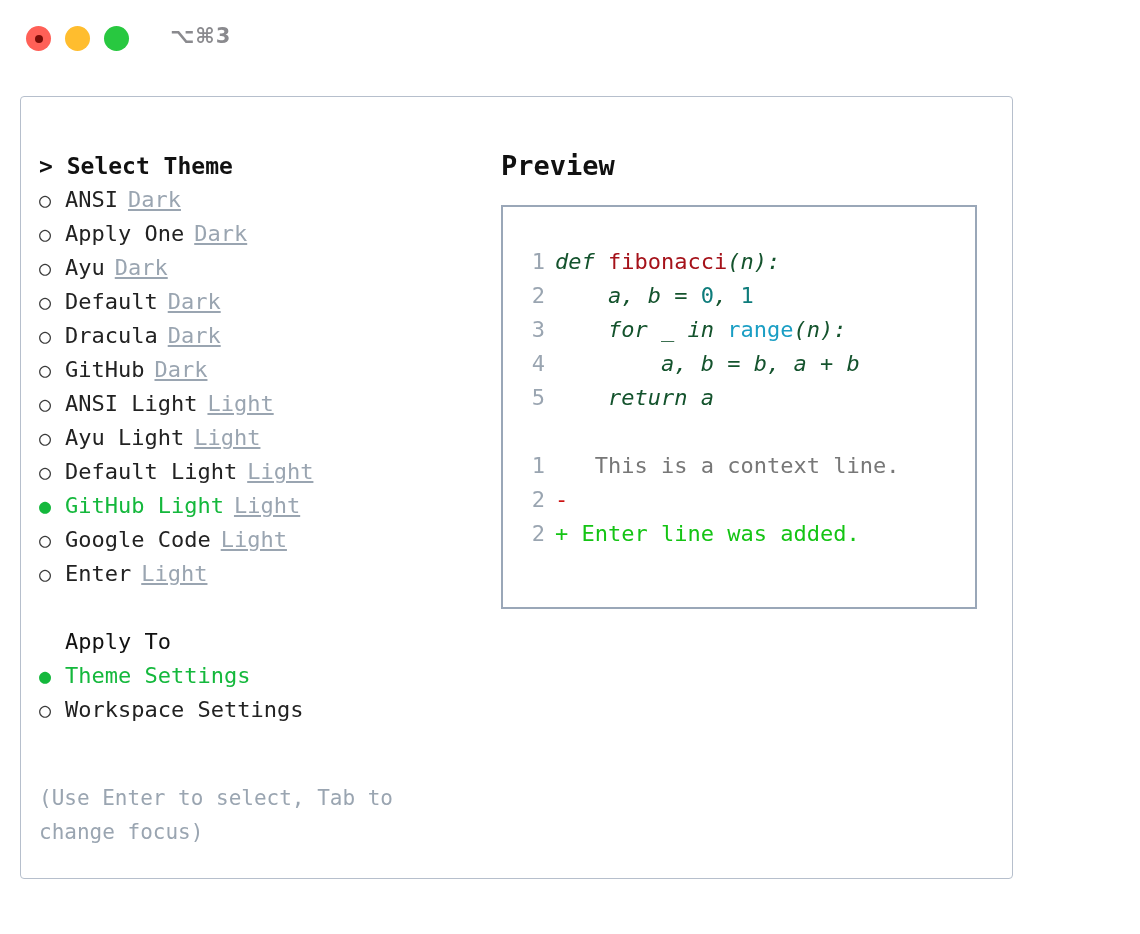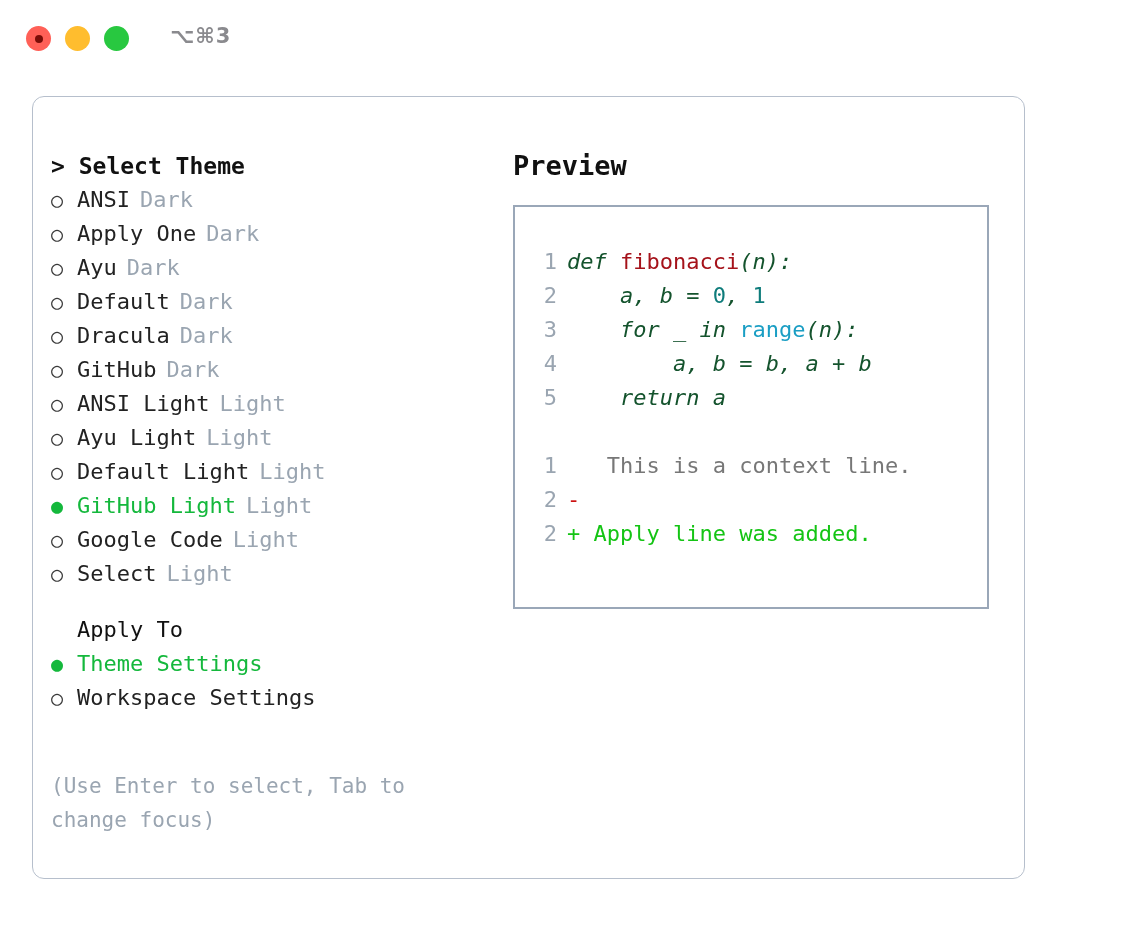--- a/index.html
+++ b/index.html
@@ -72,12 +72,12 @@
   
   .panel {
     position: absolute;
-    left: 32px;
+    left: 20px;
     top: 96px;
     width: 993px;
     height: 783px;
     border: 1px solid #b6bfcc;
-    border-radius: 12px;
+    border-radius: 4px;
     background: #ffffff;
     box-sizing: border-box;
   }

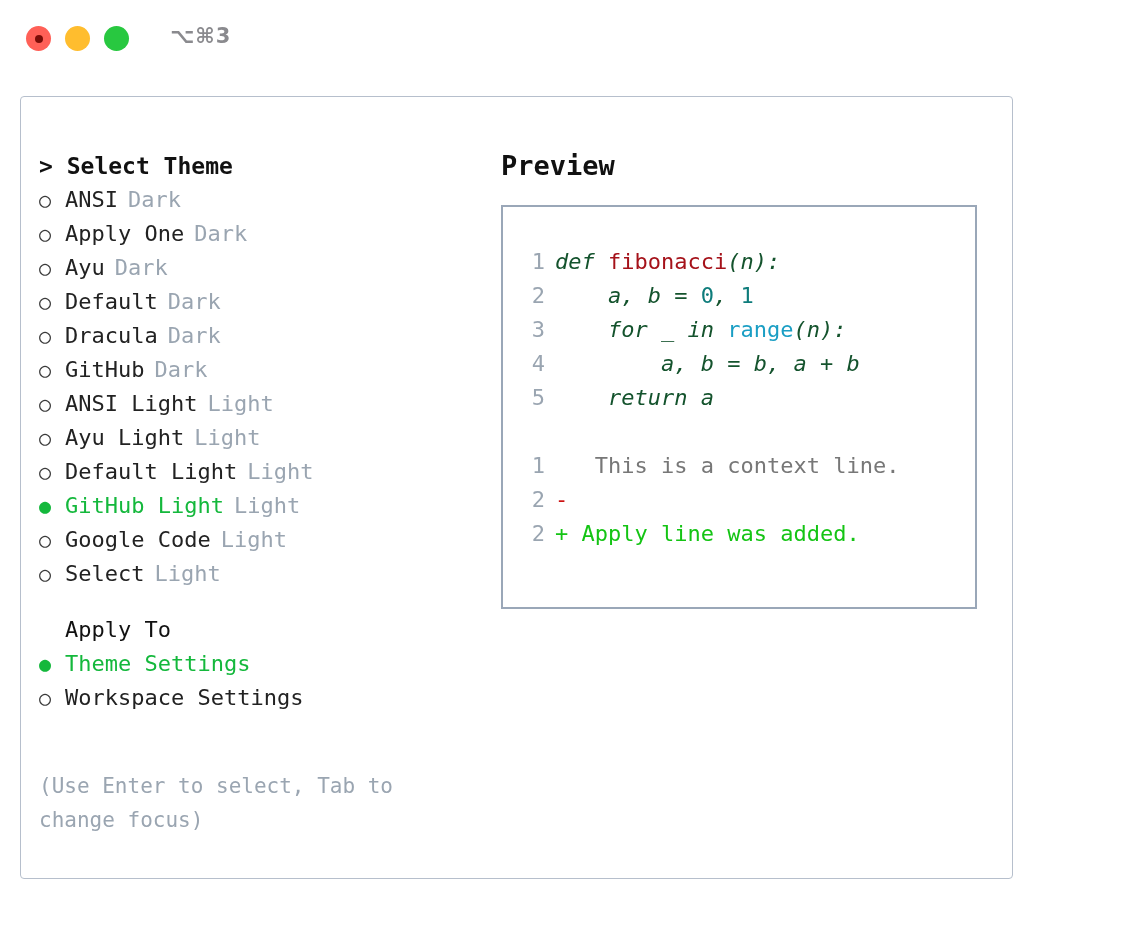--- a/index.html
+++ b/index.html
@@ -120,6 +120,7 @@
   .opt-suffix {
     color: #9aa5b1;
     padding-left: 10px;
+    text-decoration: underline;
   }
 
   .applyto {

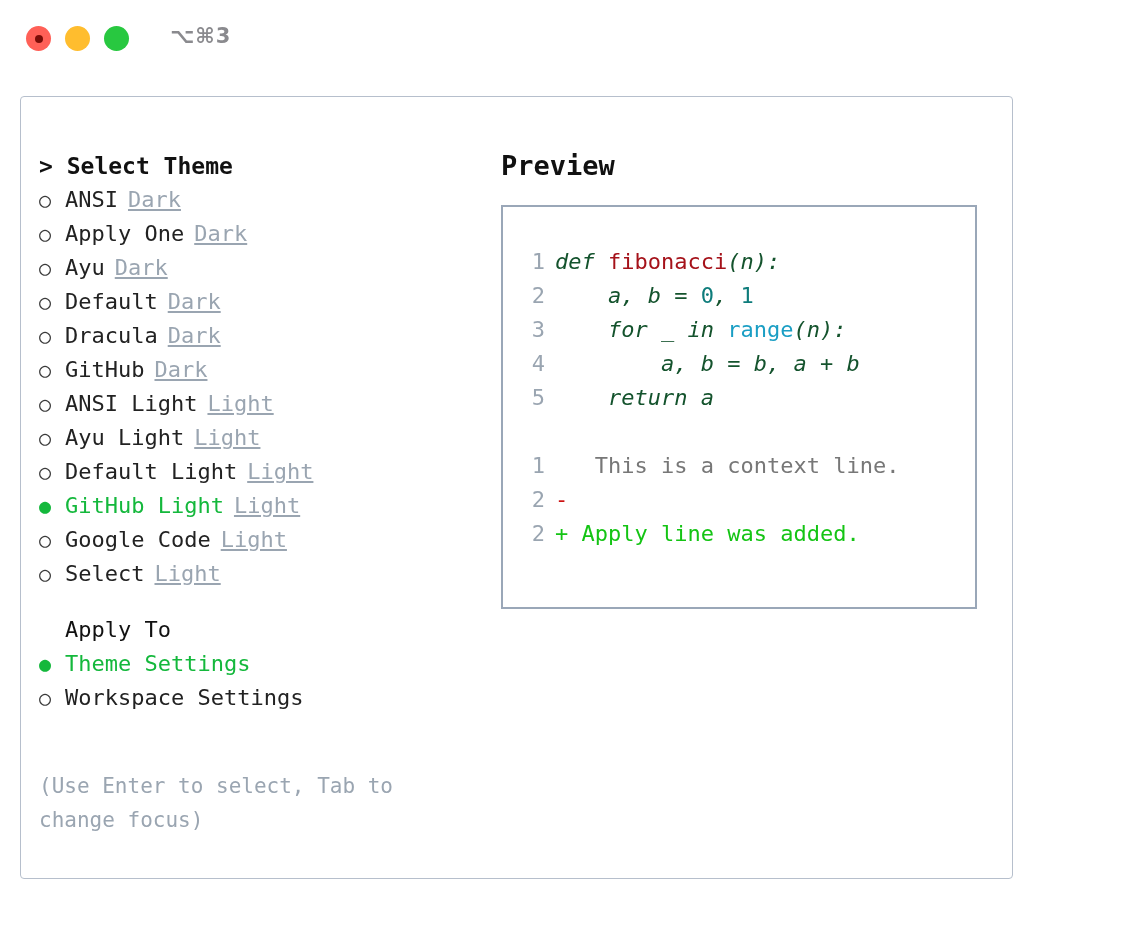--- a/index.html
+++ b/index.html
@@ -245,7 +245,7 @@
         <div id="diff-block">
             <div class="code-line"><span class="ln">1</span><span class="diff-ctx"> </span><span class="diff-ctx">  This is a context line.</span></div>
             <div class="code-line"><span class="ln">2</span><span class="diff-del">-</span></div>
-            <div class="code-line"><span class="ln">2</span><span class="diff-add">+</span><span class="diff-add"> Apply line was added.</span></div>
+            <div class="code-line"><span class="ln">2</span><span class="diff-add">+</span><span class="diff-add"> Enter line was added.</span></div>
           </div>
       </div>
     </div>

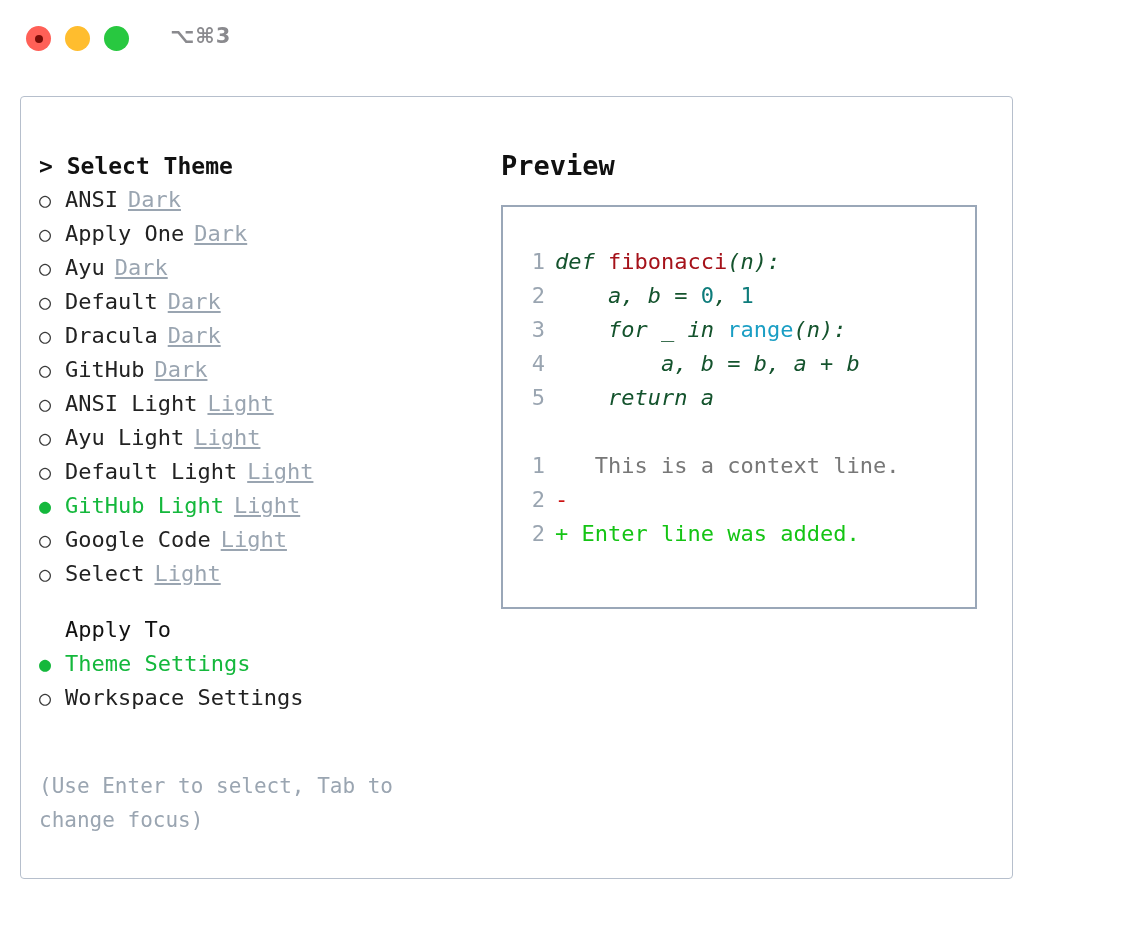--- a/index.html
+++ b/index.html
@@ -216,7 +216,7 @@
           <div class="opt-row"><span class="bullet">○</span><span class="opt-label">Default Light</span><span class="opt-suffix">Light</span></div>
           <div class="opt-row"><span class="bullet on">●</span><span class="opt-label sel">GitHub Light</span><span class="opt-suffix">Light</span></div>
           <div class="opt-row"><span class="bullet">○</span><span class="opt-label">Google Code</span><span class="opt-suffix">Light</span></div>
-          <div class="opt-row"><span class="bullet">○</span><span class="opt-label">Select</span><span class="opt-suffix">Light</span></div>
+          <div class="opt-row"><span class="bullet">○</span><span class="opt-label">Enter</span><span class="opt-suffix">Light</span></div>
         </div>
 
       <div class="applyto">

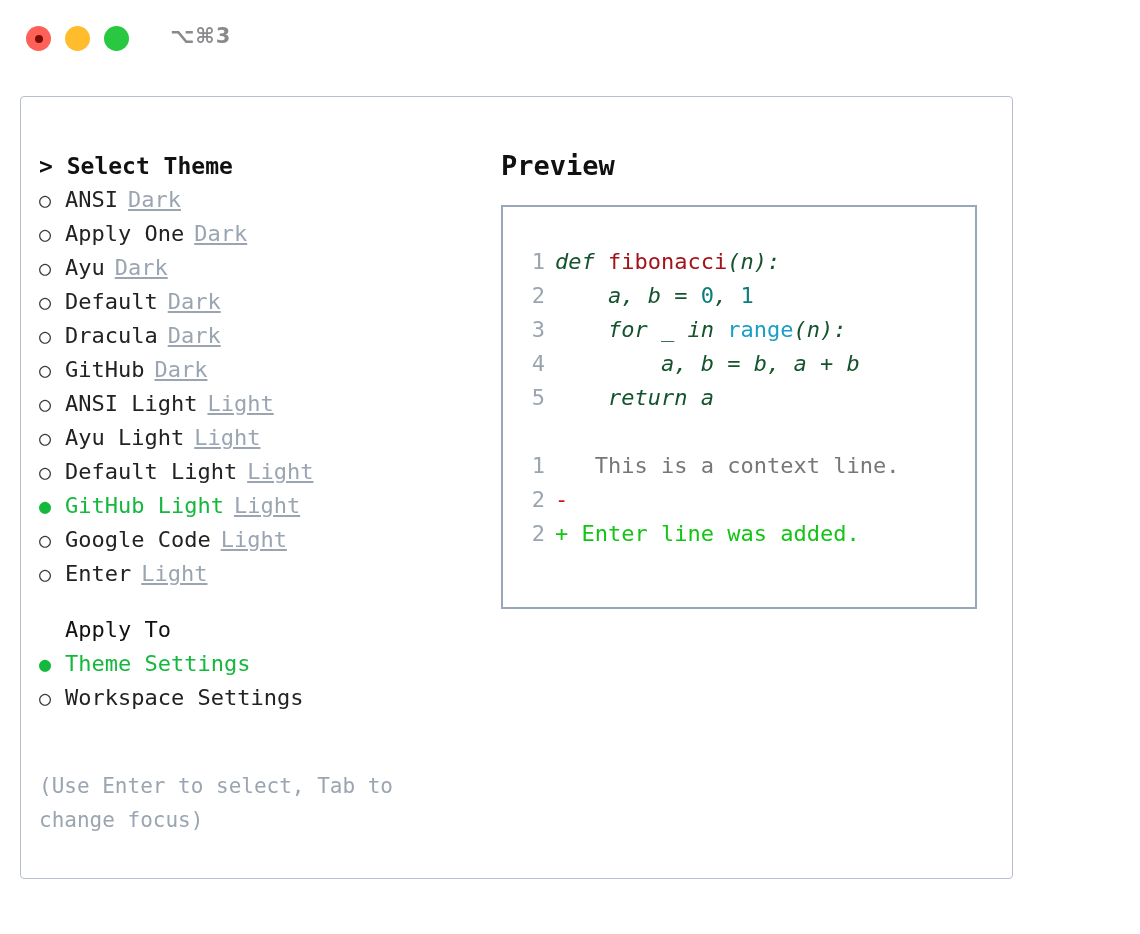--- a/index.html
+++ b/index.html
@@ -124,7 +124,7 @@
   }
 
   .applyto {
-    margin-top: 22px;
+    margin-top: 34px;
   }
   .applyto-header {
     font-size: 22px;

